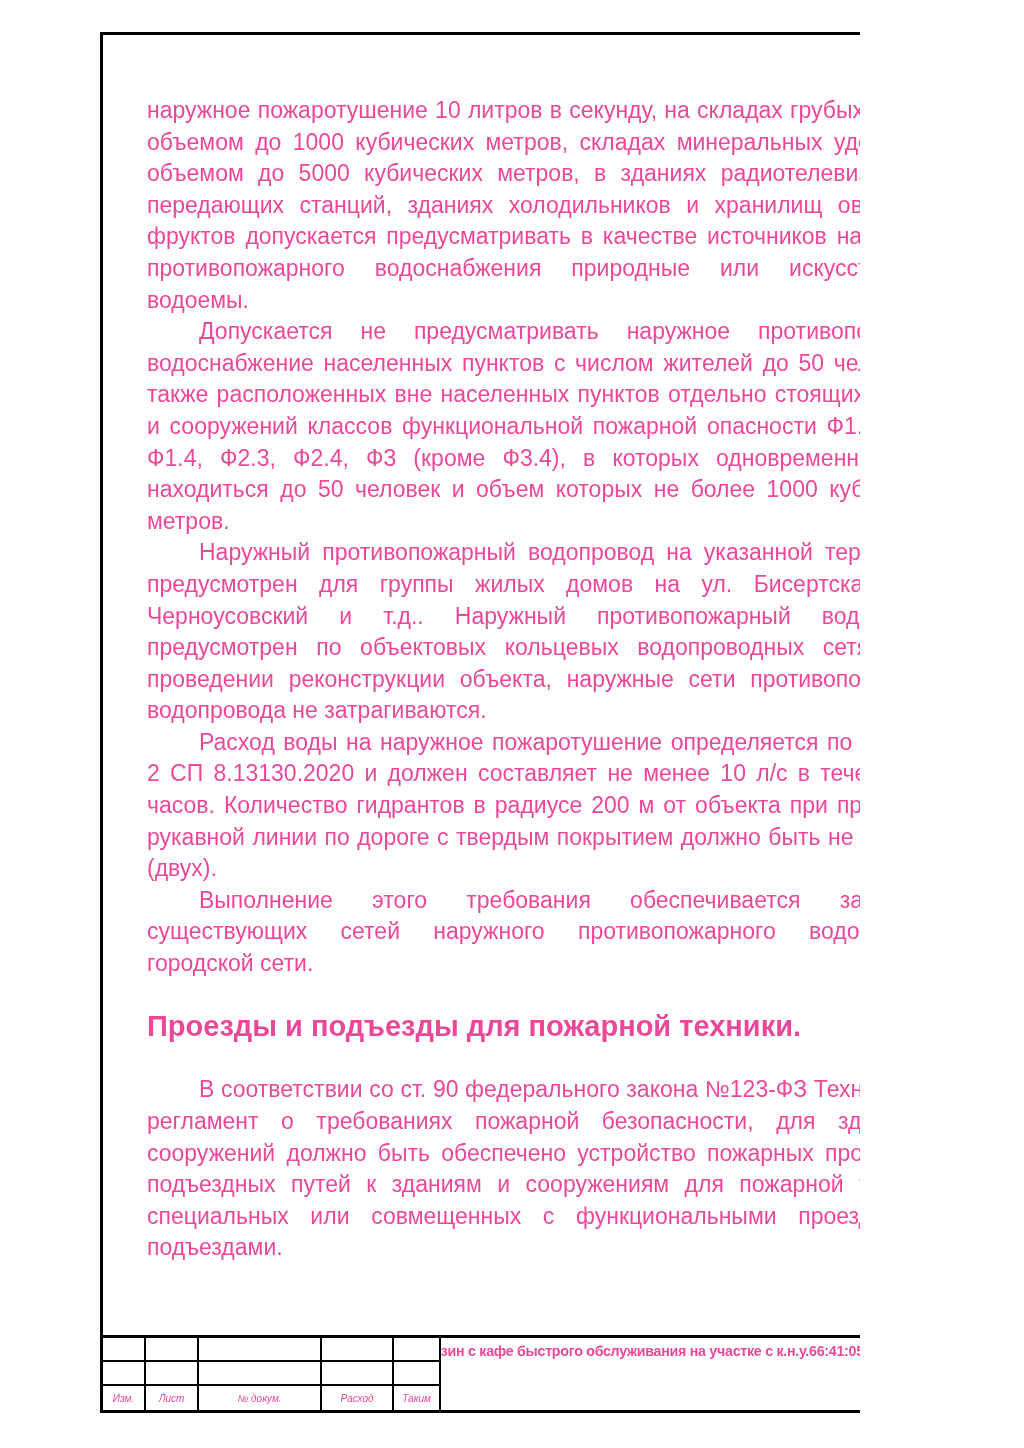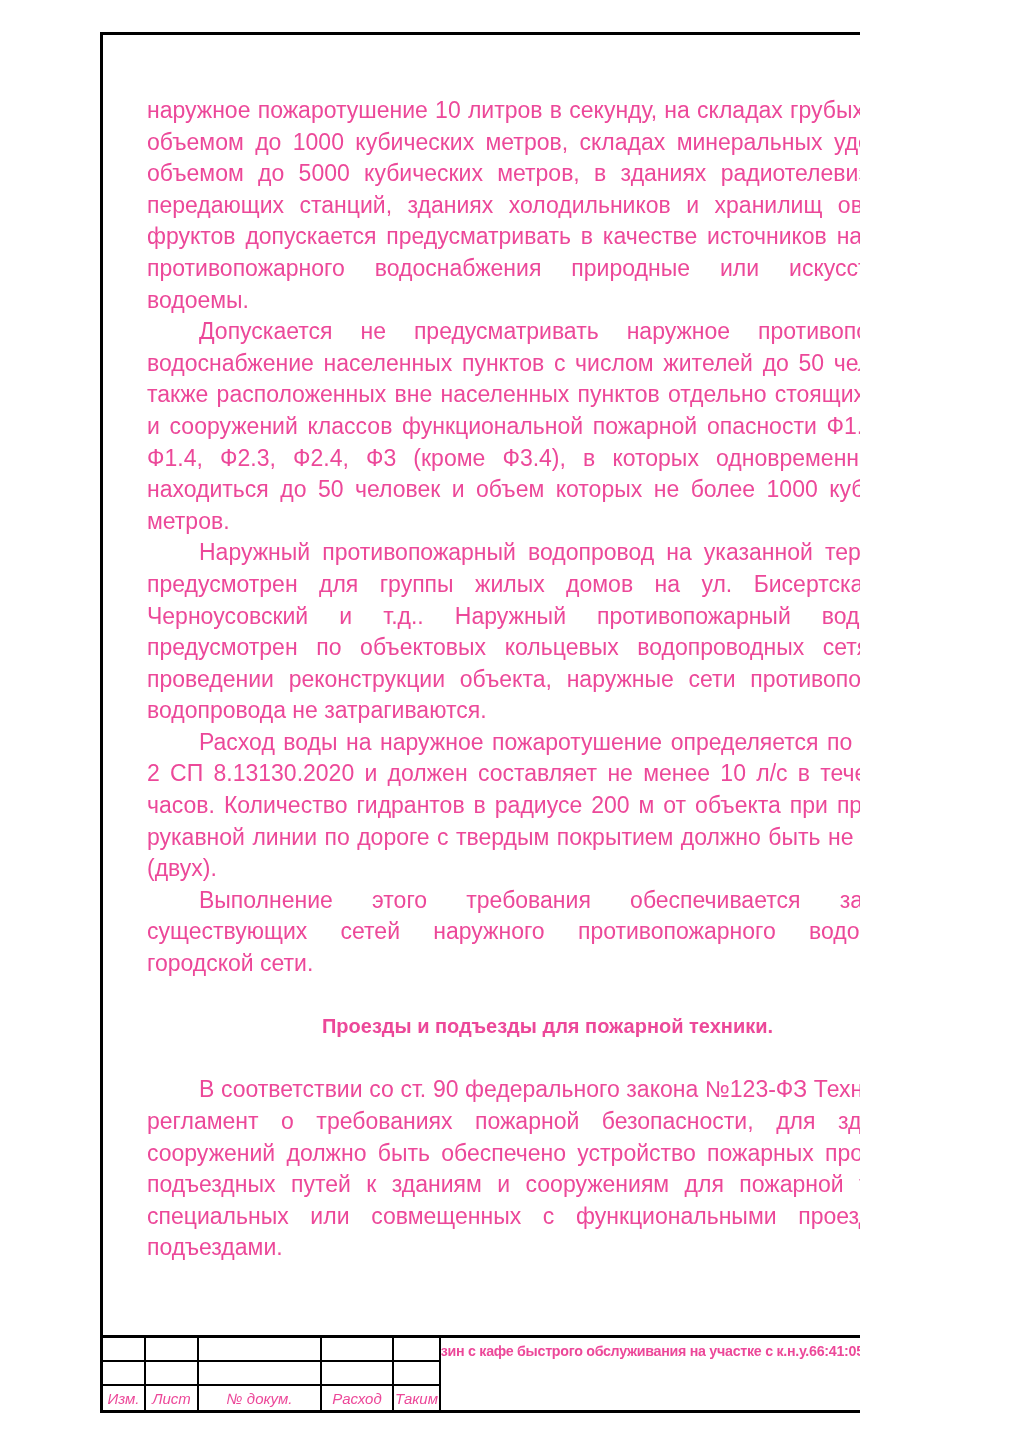--- a/index.html
+++ b/index.html
@@ -35,10 +35,10 @@
   .para.first { text-indent: 0; }
   .para.bold { font-weight: bold; }
   .section-heading {
-    font-size: 20px;
+    font-size: 29px;
     line-height: 31.6px;
     font-weight: bold;
-    text-align: center;
+    text-align: left;
     margin: 31.6px 0;
   }
   

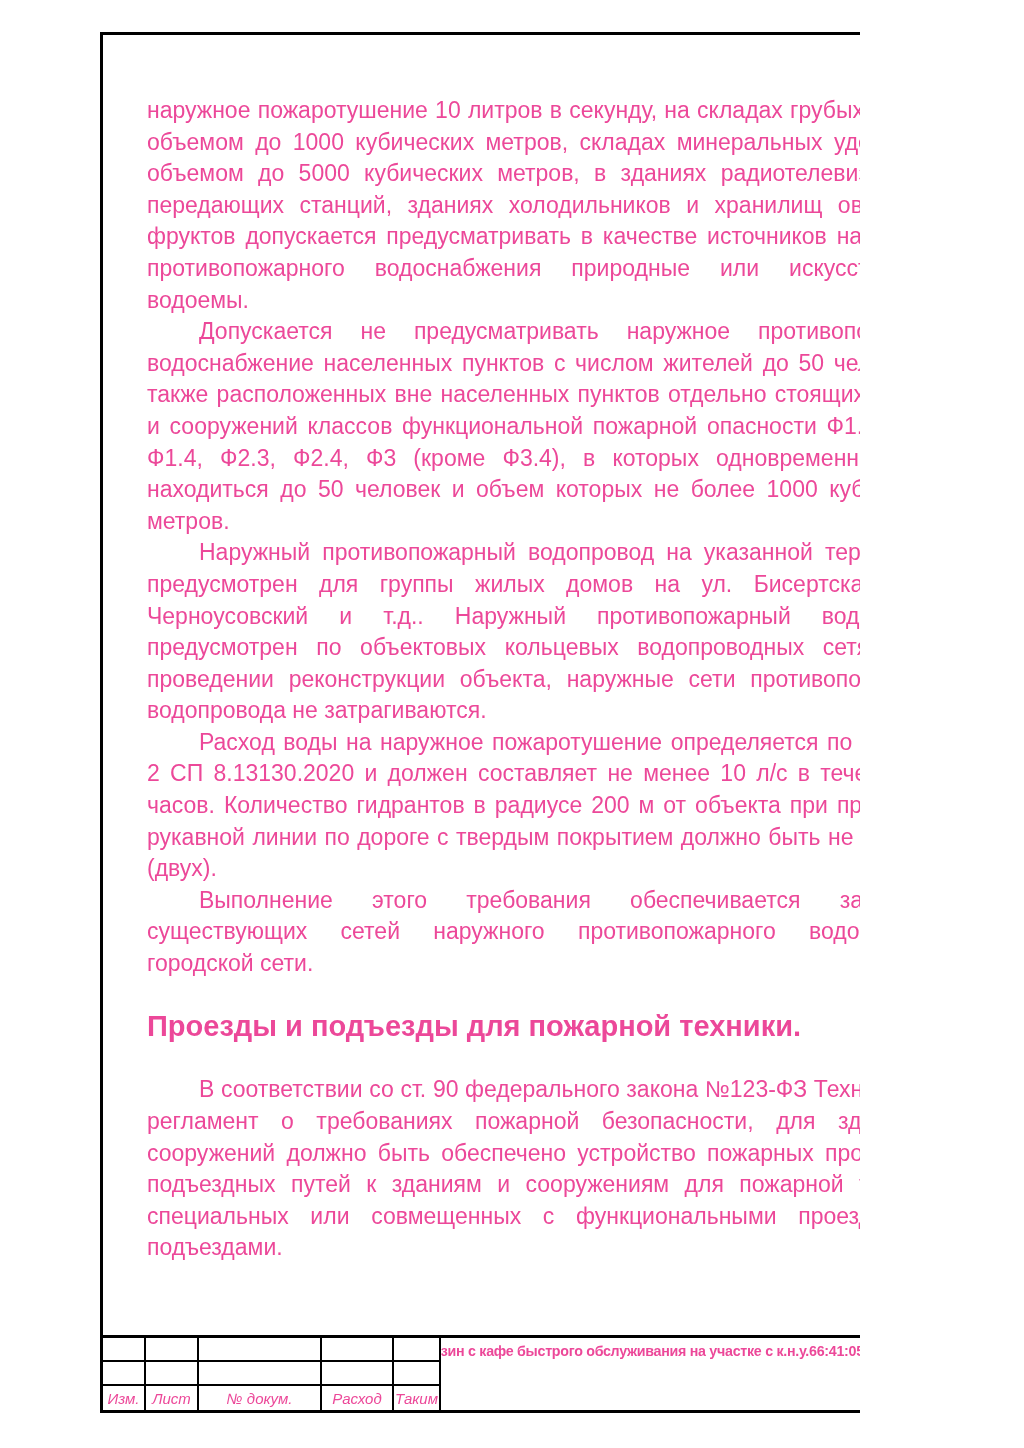--- a/index.html
+++ b/index.html
@@ -67,7 +67,7 @@
     align-items: center;
     justify-content: center;
     font-style: italic;
-    font-size: 15px;
+    font-size: 10px;
     white-space: nowrap;
     overflow: hidden;
   }

